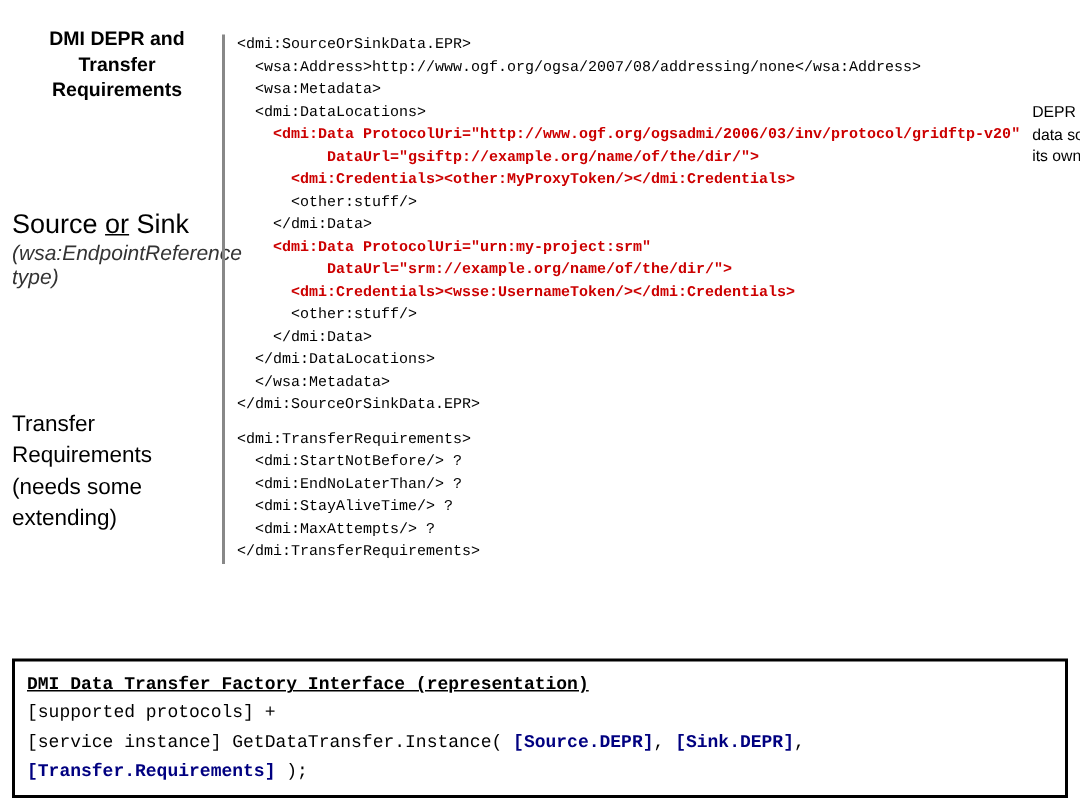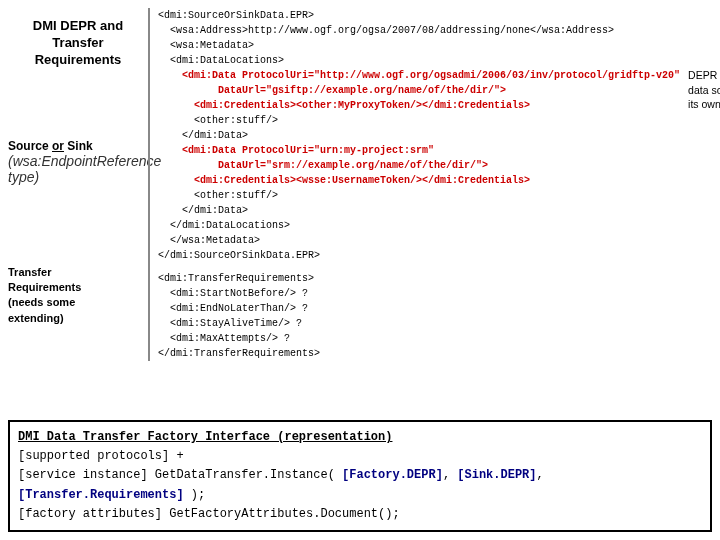--- a/index.html
+++ b/index.html
@@ -90,6 +90,7 @@
     }
     .code-col {
       flex: 1;
+      margin-top: 15px;
     }
     .note-col {
       width: 210px;

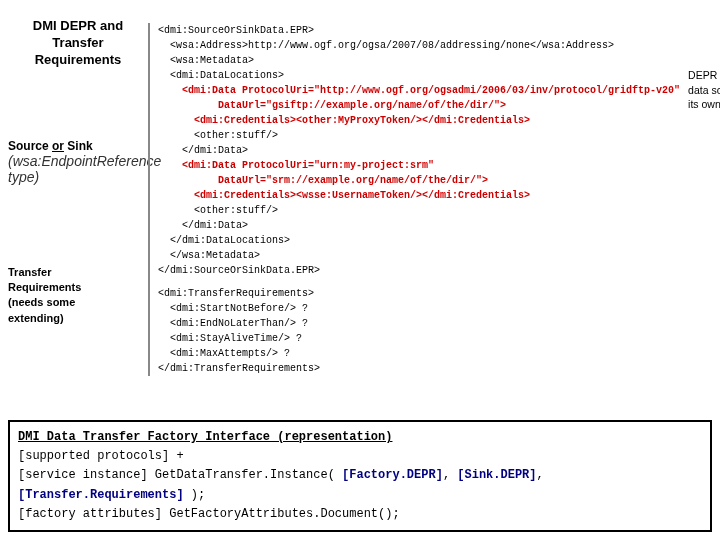--- a/index.html
+++ b/index.html
@@ -41,8 +41,8 @@
       margin-top: 10px;
     }
     .source-sink-label {
-      font-size: 12px;
-      font-weight: bold;
+      font-size: 18px;
+      font-weight: normal;
     }
     .source-sink-label u {
       text-decoration: underline;

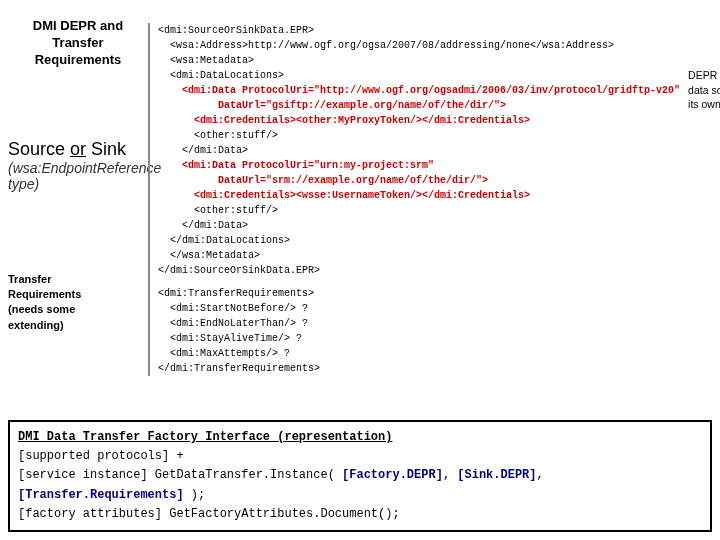--- a/index.html
+++ b/index.html
@@ -56,8 +56,8 @@
       margin-top: 80px;
     }
     .transfer-req-label {
-      font-size: 11px;
-      font-weight: bold;
+      font-size: 15px;
+      font-weight: normal;
       line-height: 1.4;
     }
     .code-line {

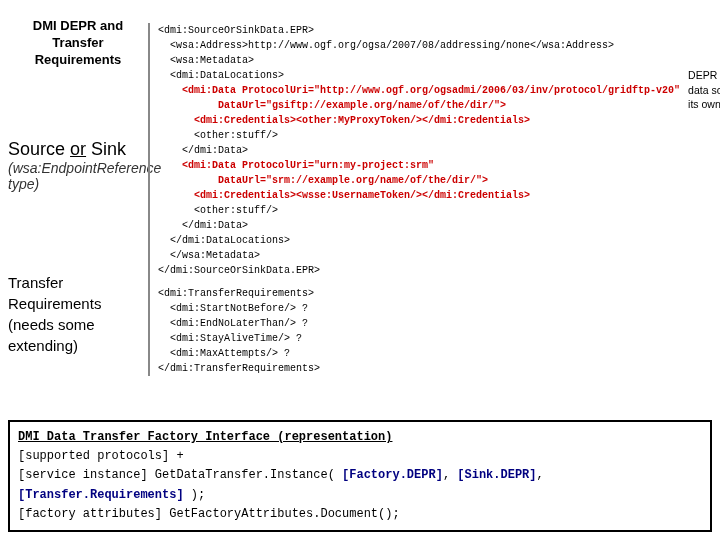--- a/index.html
+++ b/index.html
@@ -160,7 +160,7 @@
     <span class="underline-title">DMI Data Transfer Factory Interface (representation)</span><br>
     <span>[supported protocols] +</span><br>
     <span>
-      [service instance] GetDataTransfer.Instance( <span style="color:#000080; font-weight:bold;">[Factory.DEPR]</span>, <span style="color:#000080; font-weight:bold;">[Sink.DEPR]</span>, <span style="color:#000080; font-weight:bold;margin-top:28px;">[Transfer.Requirements]</span> );
+      [service instance] GetDataTransfer.Instance( <span style="color:#000080; font-weight:bold;">[Source.DEPR]</span>, <span style="color:#000080; font-weight:bold;">[Sink.DEPR]</span>, <span style="color:#000080; font-weight:bold;margin-top:28px;">[Transfer.Requirements]</span> );
     </span><br>
     <span>[factory attributes] GetFactoryAttributes.Document();</span>
   </div>

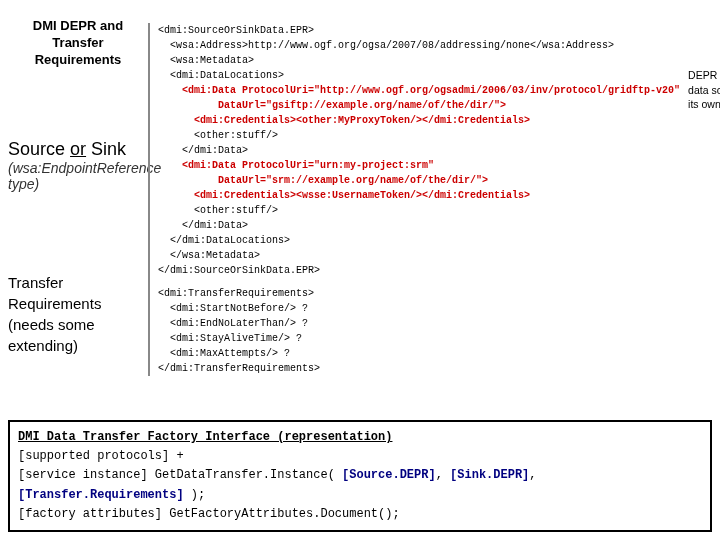--- a/index.html
+++ b/index.html
@@ -162,7 +162,6 @@
     <span>
       [service instance] GetDataTransfer.Instance( <span style="color:#000080; font-weight:bold;">[Source.DEPR]</span>, <span style="color:#000080; font-weight:bold;">[Sink.DEPR]</span>, <span style="color:#000080; font-weight:bold;margin-top:28px;">[Transfer.Requirements]</span> );
     </span><br>
-    <span>[factory attributes] GetFactoryAttributes.Document();</span>
   </div>
 </div>
 

